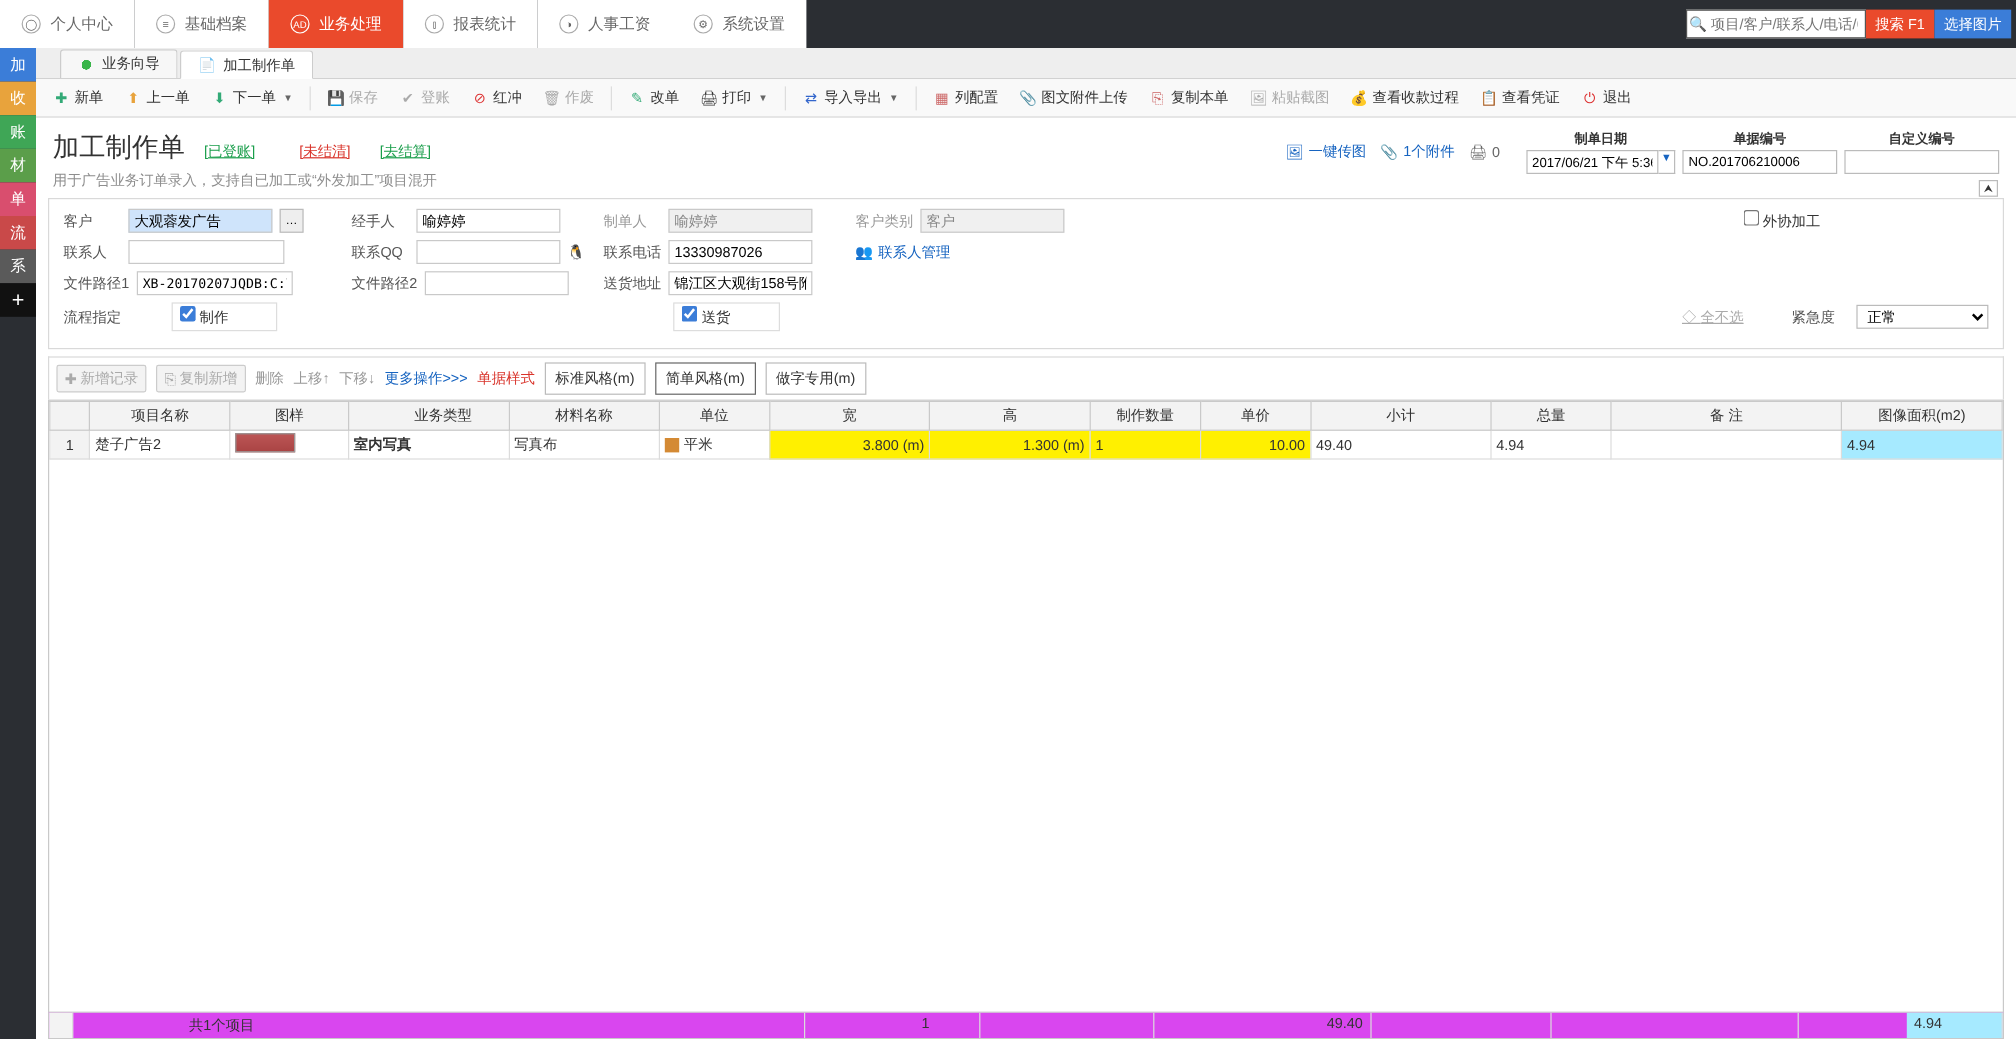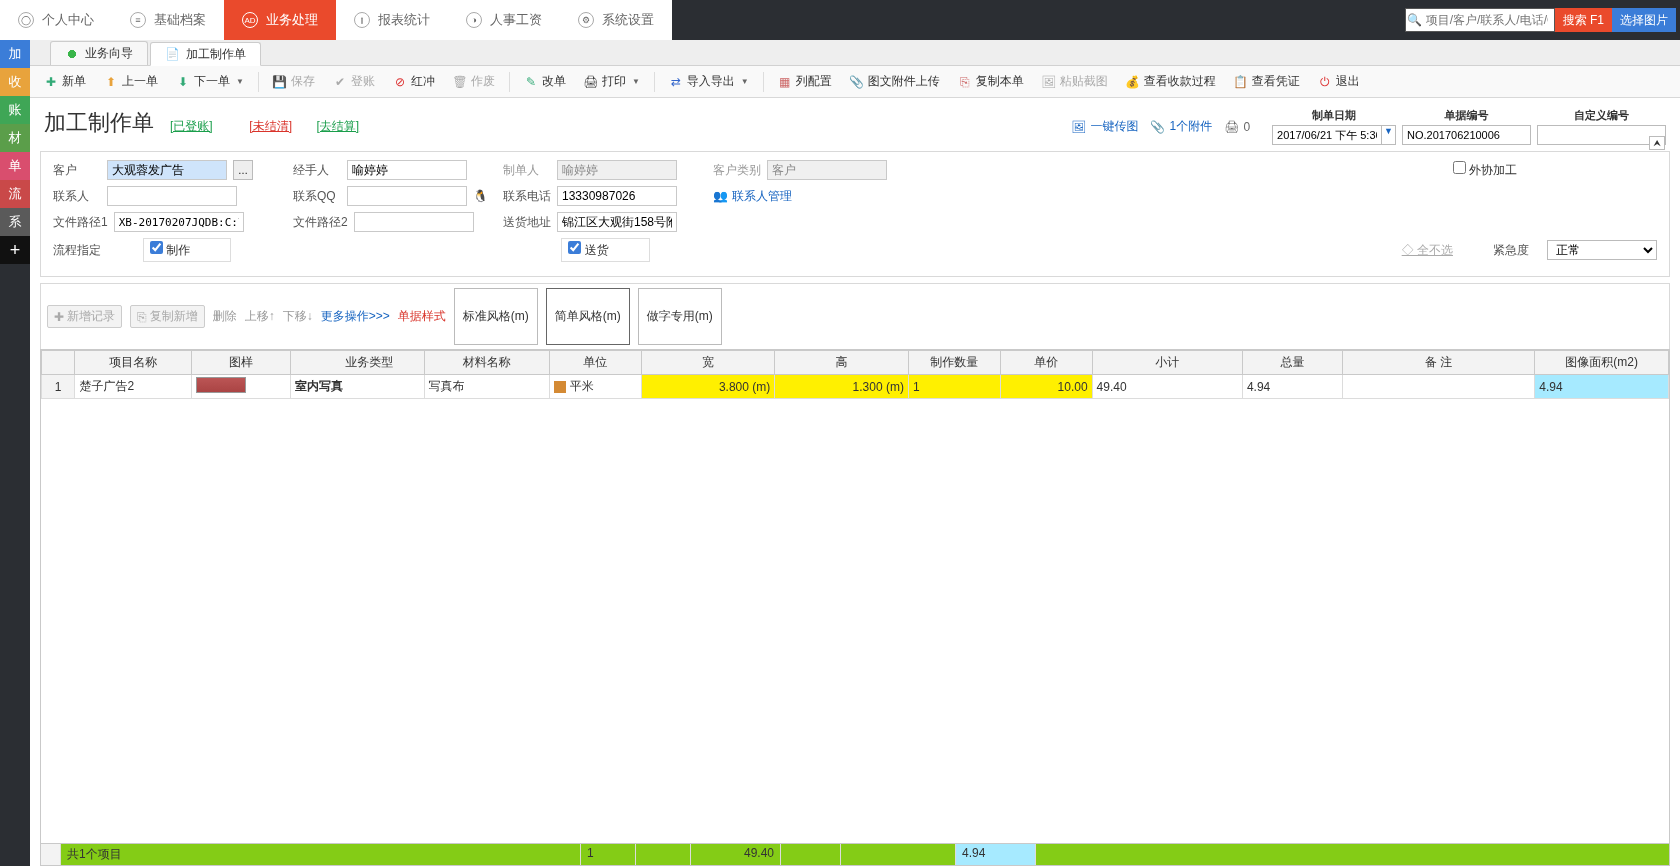--- a/index.html
+++ b/index.html
@@ -258,6 +258,7 @@
           <a class="link-green">[去结算]</a>
         </span>
       </div>
+      <div class="doc-subtitle">用于广告业务订单录入，支持自已加工或“外发加工”项目混开</div>
     </div>
     <div class="doc-header-right">
       <span class="lnk">

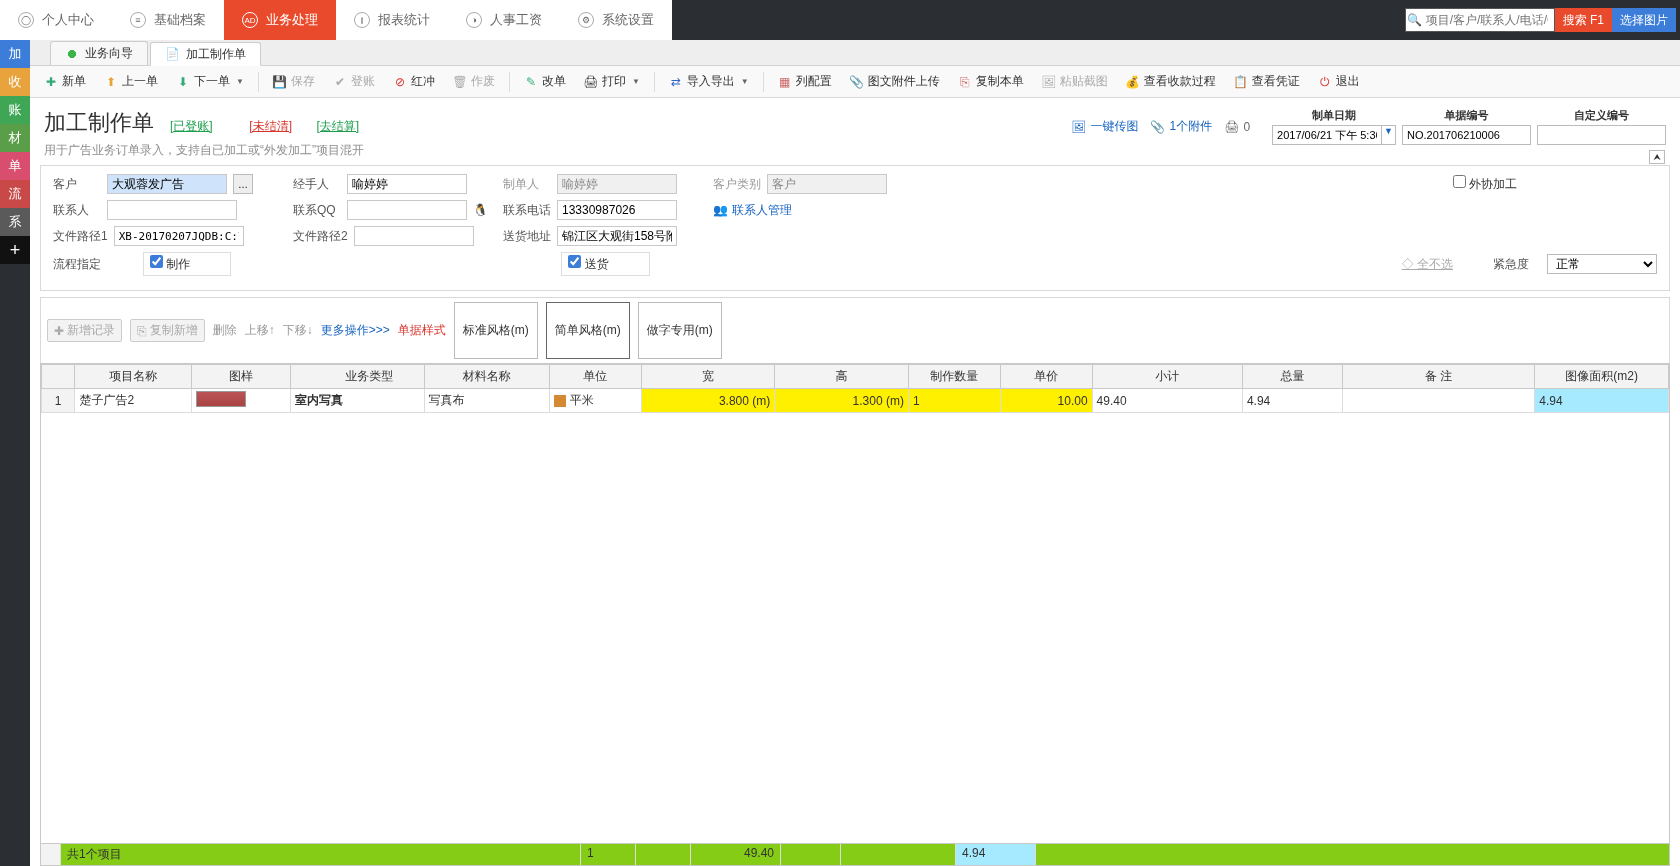--- a/index.html
+++ b/index.html
@@ -88,7 +88,7 @@
 .grid-tbtn.disabled { color:#aaa; background:#f3f3f3; }
 .grid-toolbar .link { color:#1764c0; cursor:pointer; }
 .grid-toolbar .link.red { color:#d9342b; }
-.grid-tabbtn { padding:19px 8px; border:1px solid #bbb; background:#fff; cursor:pointer; }
+.grid-tabbtn { padding:4px 8px; border:1px solid #bbb; background:#fff; cursor:pointer; }
 .grid-tabbtn.active { border:1px solid #666; }
 
 

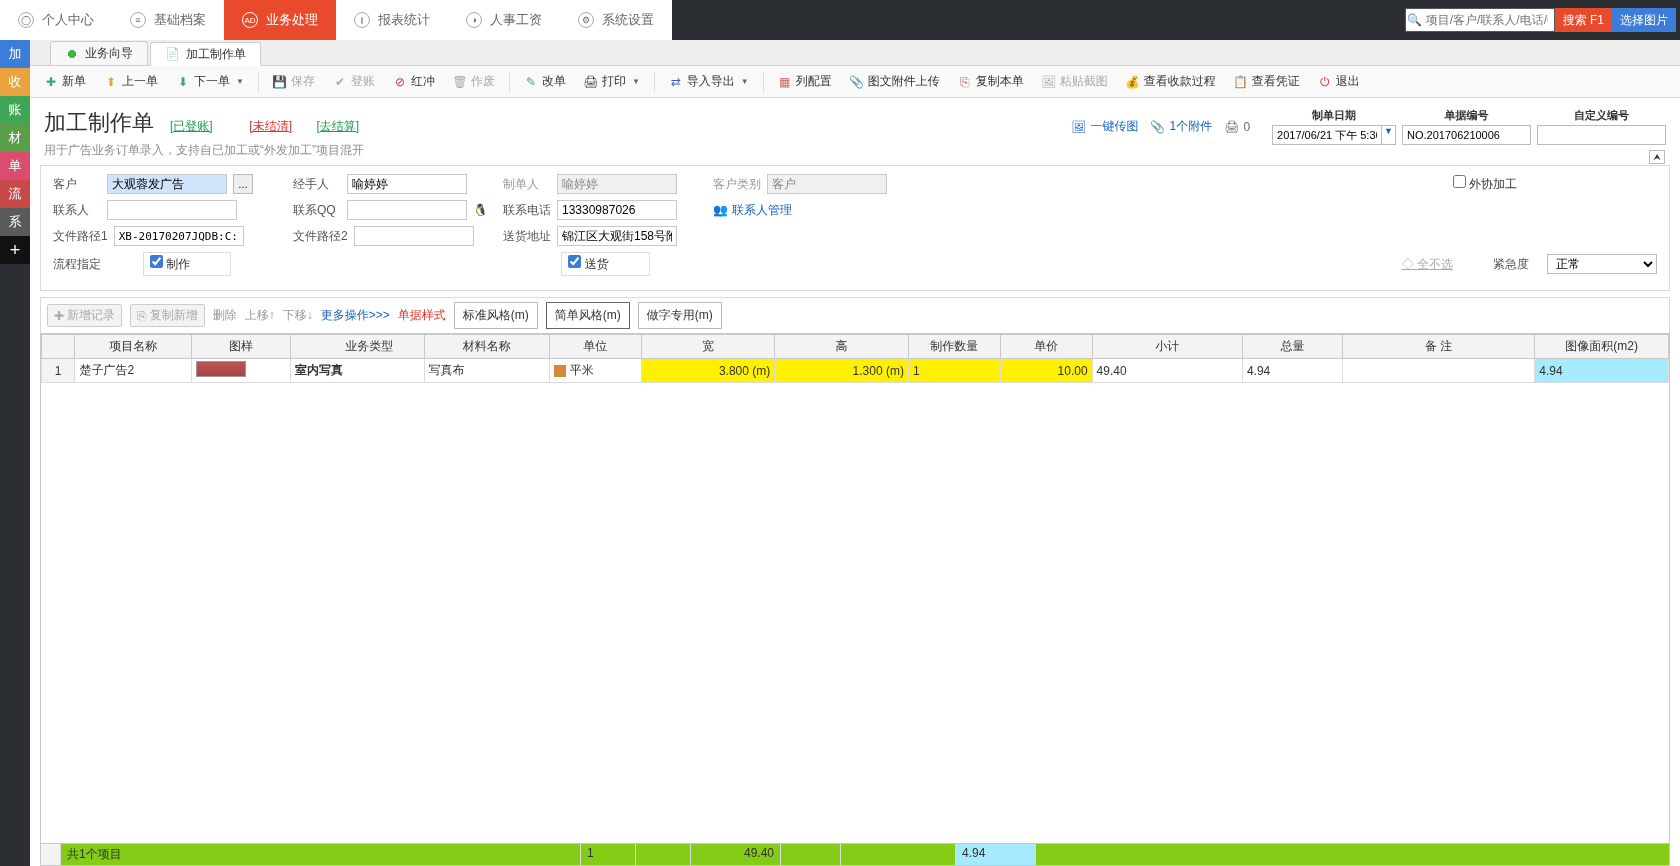--- a/index.html
+++ b/index.html
@@ -103,7 +103,7 @@
 .img-thumb { width:50px; height:16px; background:linear-gradient(#b55,#a44); border:1px solid #999; display:inline-block; }
 
 
-.grid-footer { margin:0 10px; border:1px solid #c9c9c9; border-top:none; display:flex; font-size:12px; background:#84cc16; }
+.grid-footer { margin:0 10px; border:1px solid #c9c9c9; border-top:none; display:flex; font-size:12px; background:#d946ef;justify-content:space-between; }
 .grid-footer-cell { border-right:1px solid #dcdcdc; padding:2px 6px; }
 
 </style>

